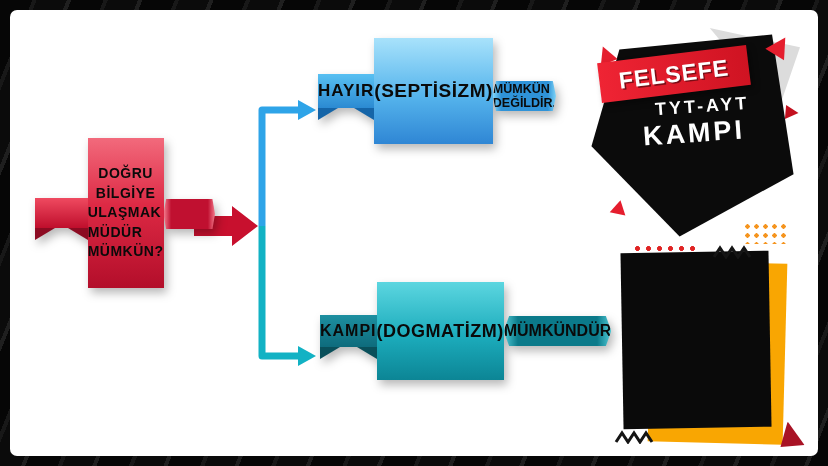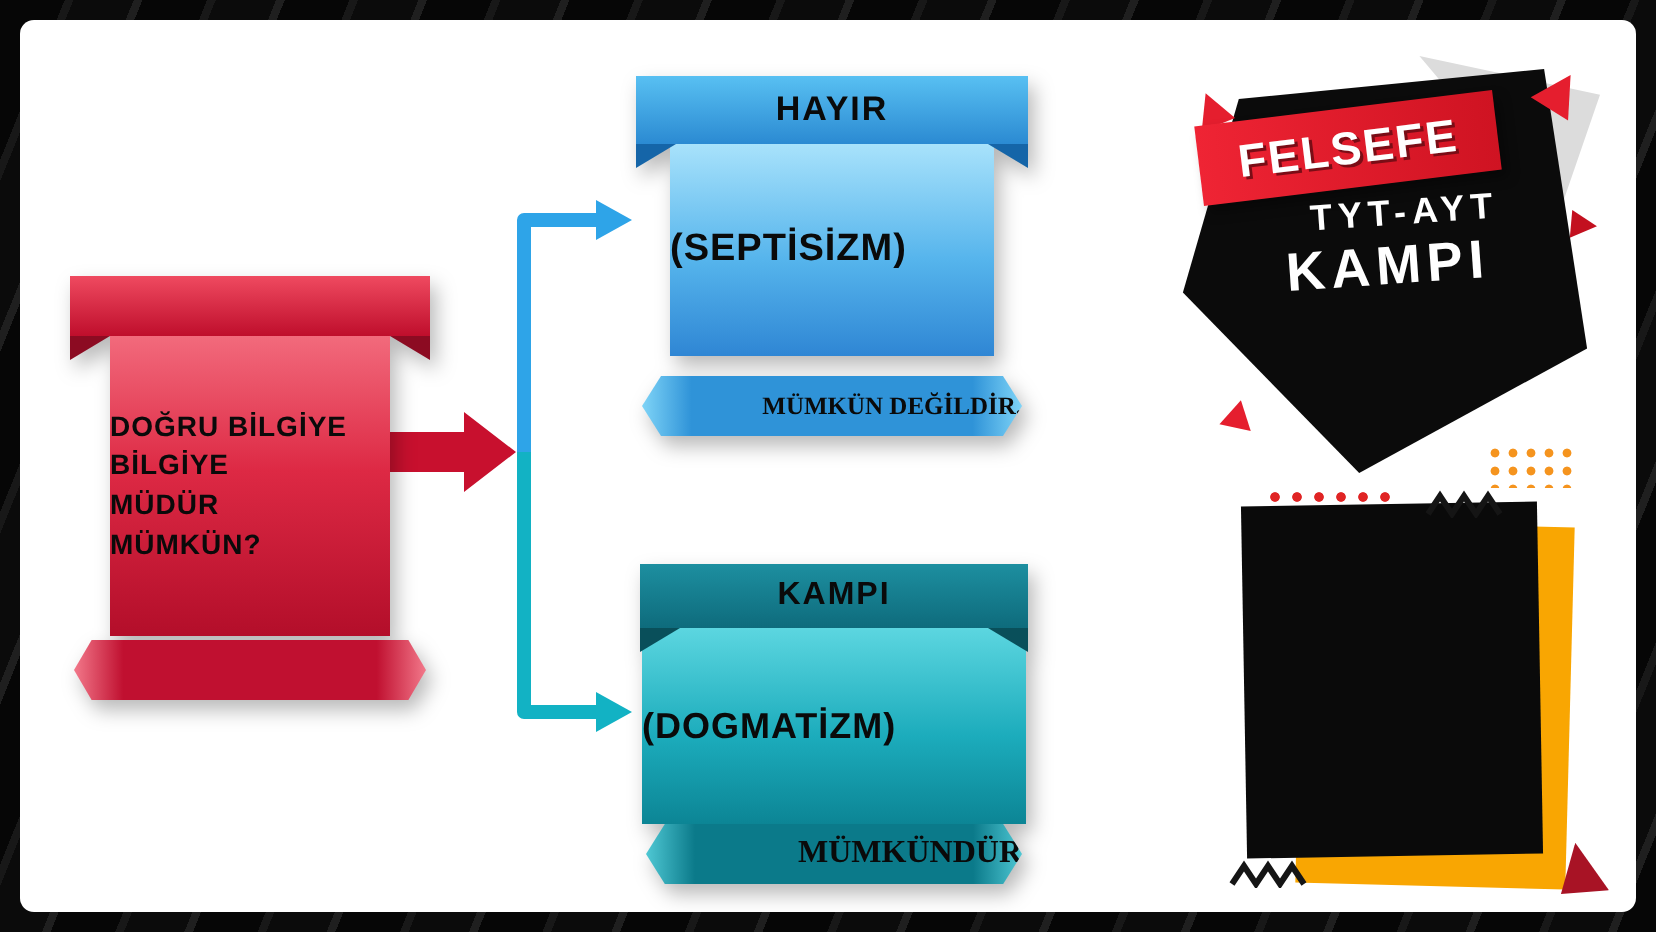--- a/index.html
+++ b/index.html
@@ -19,7 +19,7 @@
   .connectors{position:absolute;left:0;top:0;}
 
   
-  .scroll{position:absolute;display:flex;flex-direction:column;align-items:center;
+  .scroll{position:absolute;display:flex;flex-direction:row;align-items:center;
           filter:drop-shadow(3px 5px 5px rgba(0,0,0,.28));}
   .cap{position:relative;width:100%;display:flex;align-items:center;justify-content:center;}
   .cap-text{font-weight:bold;color:#0a0a0a;letter-spacing:1px;}

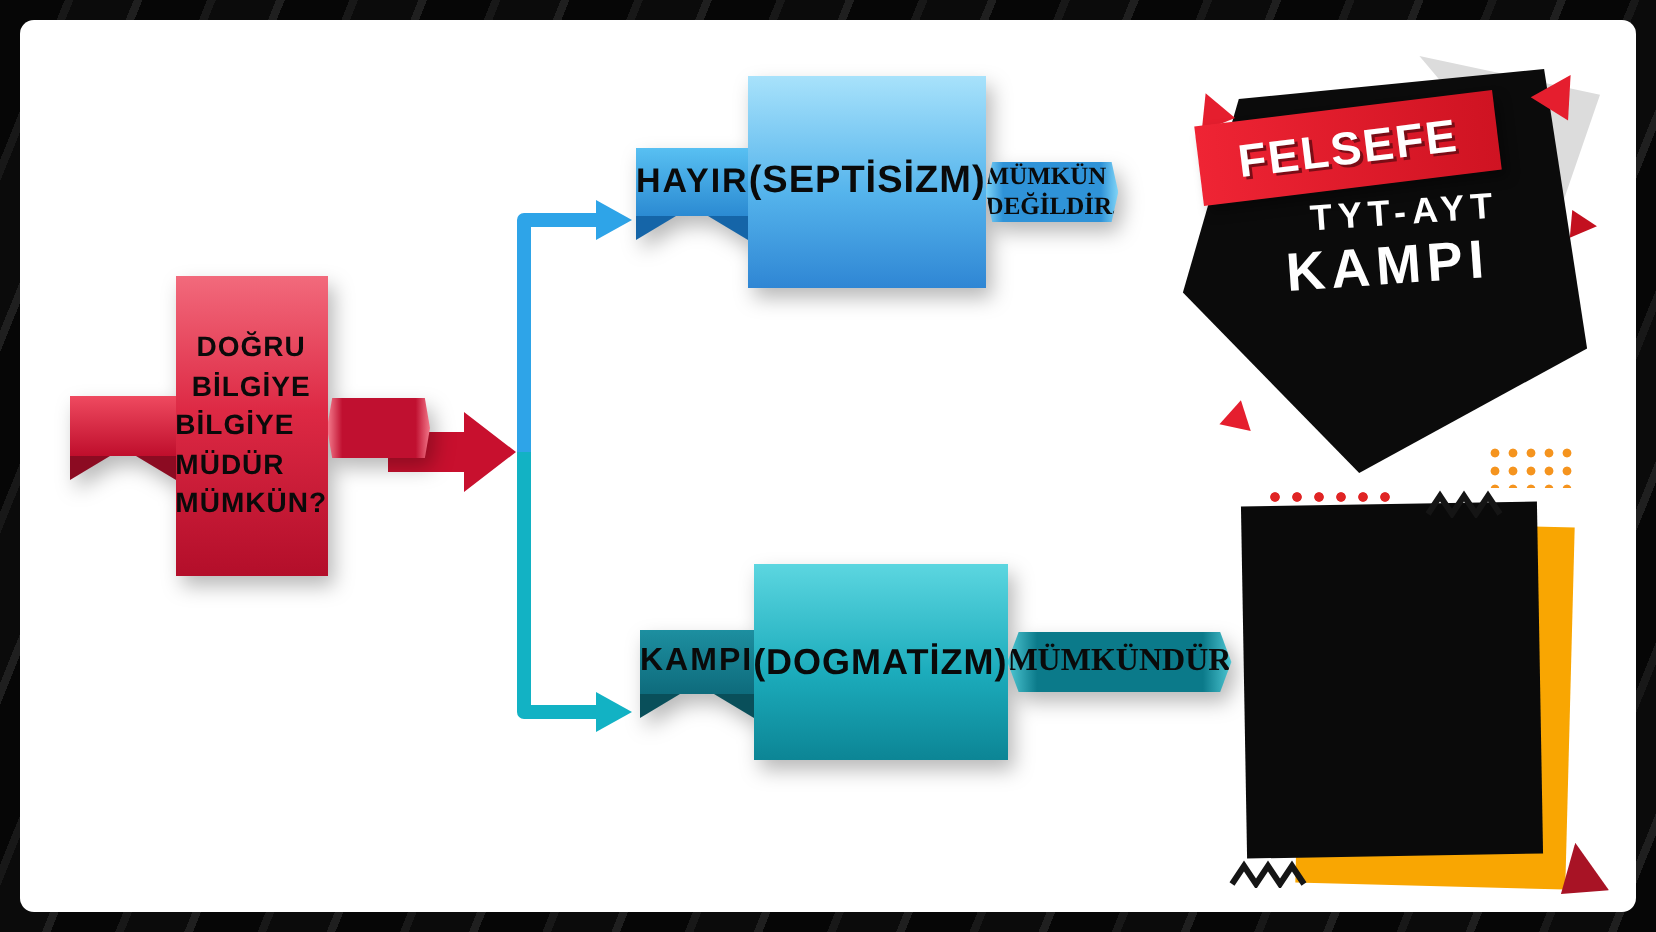--- a/index.html
+++ b/index.html
@@ -30,7 +30,7 @@
          text-align:center;font-weight:bold;color:#0a0a0a;}
   .banner{position:relative;display:flex;align-items:center;justify-content:flex-end;
           clip-path:polygon(0 50%,5% 0,95% 0,100% 50%,95% 100%,5% 100%);
-          font-weight:bold;color:#0a0a0a;font-family:Liberation Serif, serif;}
+          font-weight:bold;color:#0a0a0a;}
 
   
   .red-scroll{left:25px;top:128px;width:180px;--fold:#8c0b22;}

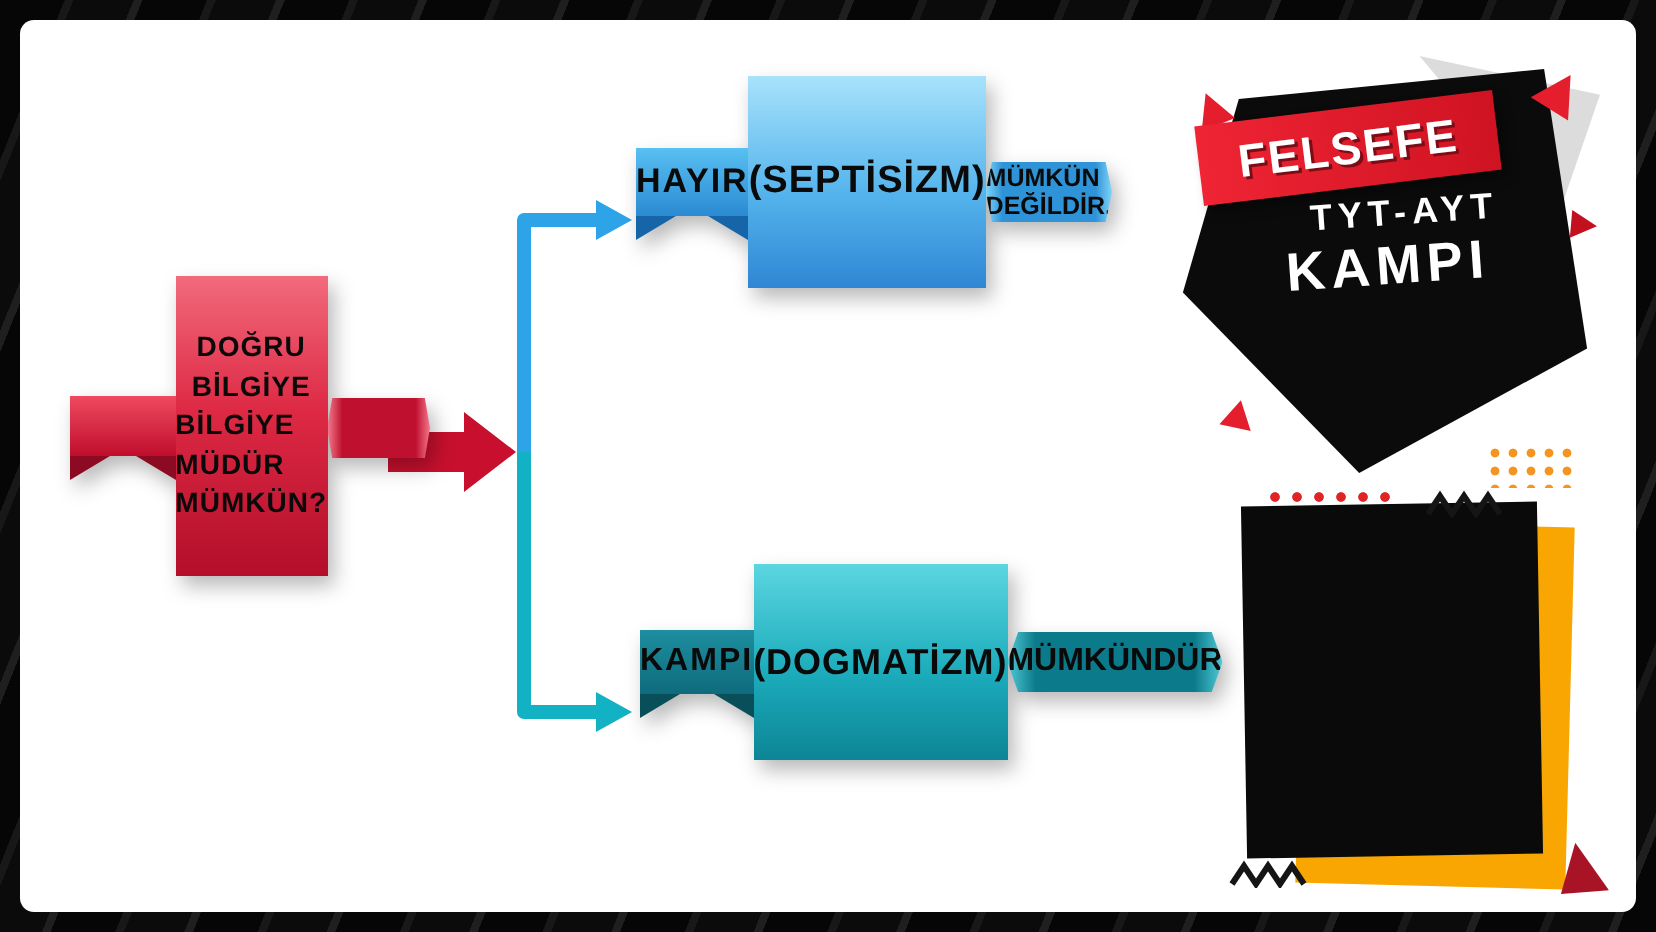--- a/index.html
+++ b/index.html
@@ -129,7 +129,7 @@
       </div>
       <div class="sbody">
         <div>DOĞRU BİLGİYE</div>
-        <div>BİLGİYE</div>
+        <div>ULAŞMAK</div>
         <div>MÜDÜR</div>
         <div>MÜMKÜN?</div>
       </div>

